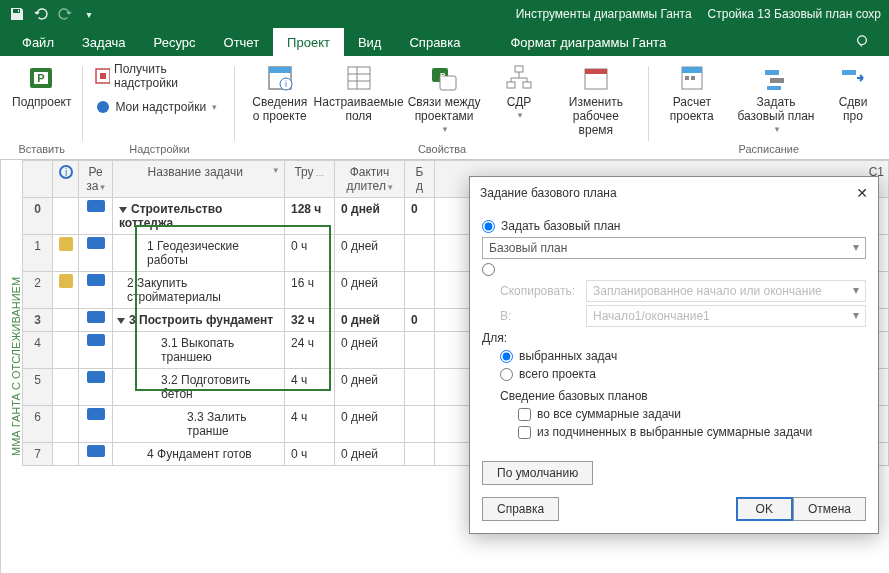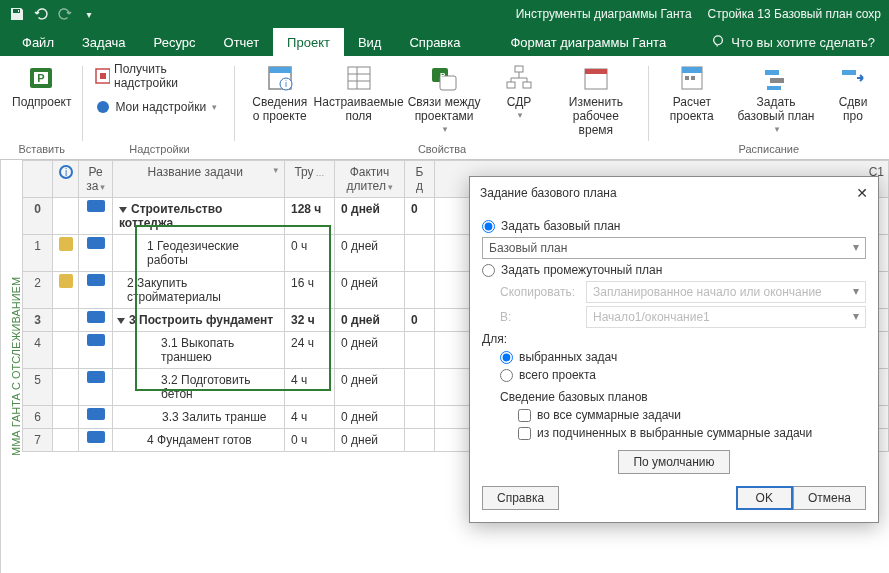--- a/index.html
+++ b/index.html
@@ -210,7 +210,6 @@
     <svg width="14" height="14" viewBox="0 0 16 16">
         <path fill="none" stroke="#fff" stroke-width="1.5" d="M8 11a5 5 0 1 0-5-5c0 2 1 3 2 4 1 1 2 1 2 1v2M8 15h0"></path>
       </svg>
-    <span>Что вы хотите сделать?</span>
   </div>
 </div>
 

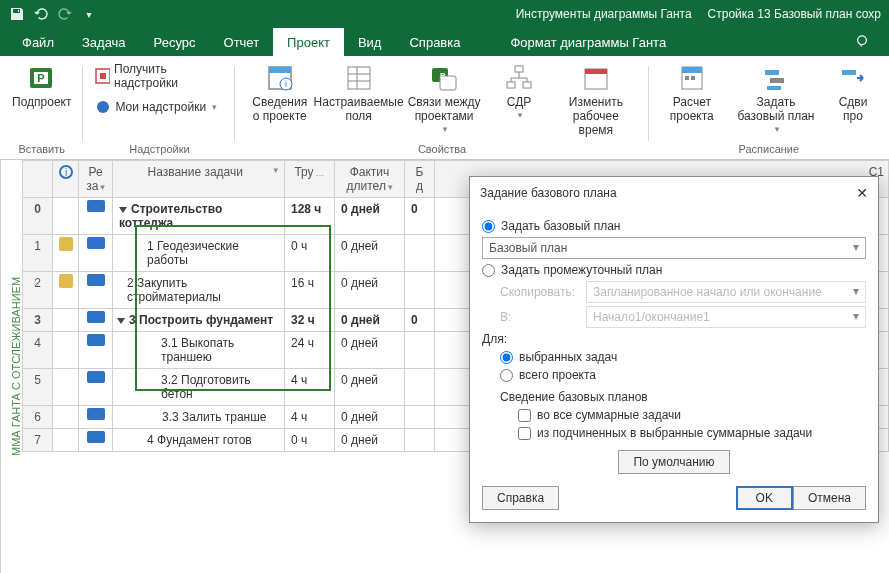--- a/index.html
+++ b/index.html
@@ -484,7 +484,6 @@
     </div>
     <div class="radio-row">
       <input type="radio" style="">
-      <span>Задать промежуточный план</span>
     </div>
     <div class="subgroup">
       <div class="field-row disabled">

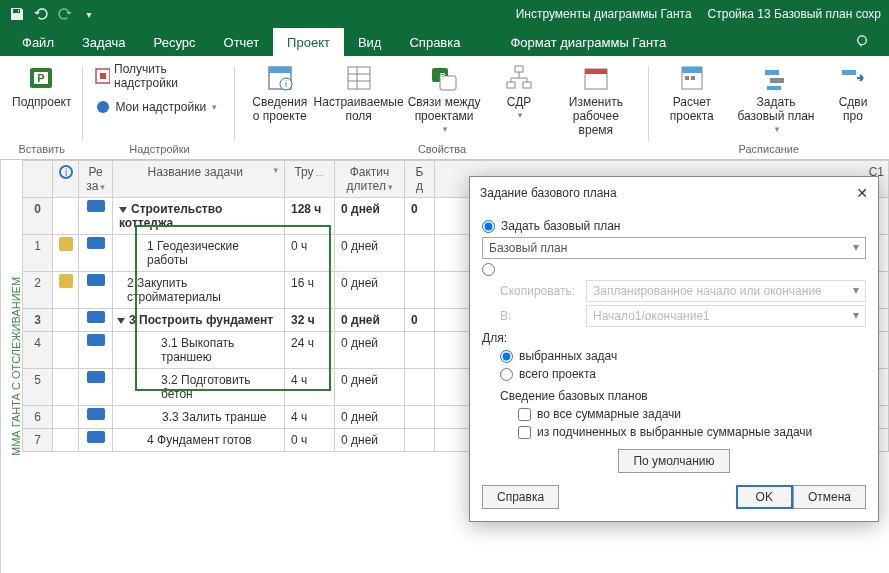--- a/index.html
+++ b/index.html
@@ -446,7 +446,7 @@
             <td class="row-num">6</td>
             <td class="icon-cell"></td>
             <td class="icon-cell"><span class="mode-icon"></span></td>
-            <td style="padding-left:49px">3.3 Залить транше</td>
+            <td style="padding-left:74px">3.3 Залить транше</td>
             <td>4 ч</td>
             <td>0 дней</td>
             <td></td>

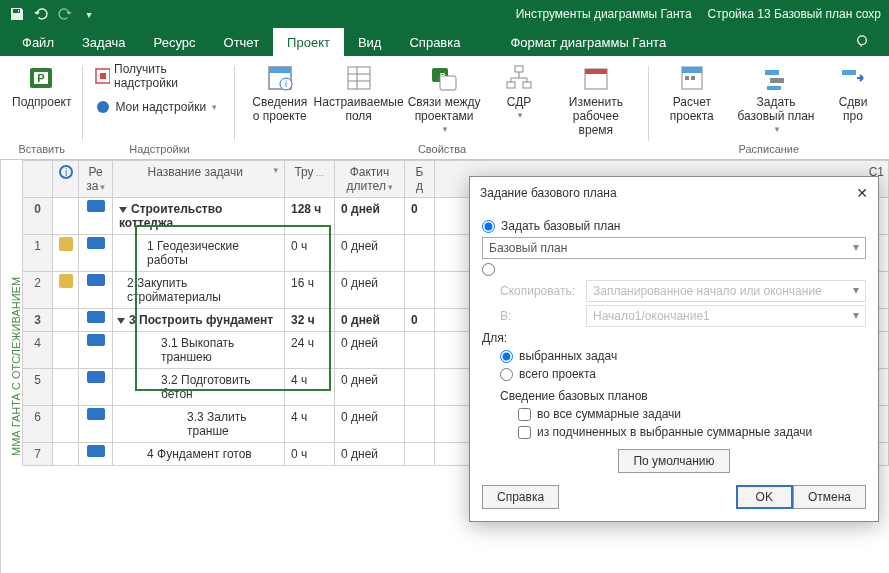--- a/index.html
+++ b/index.html
@@ -156,7 +156,7 @@
   .field-row .combo { flex:1; border:1px solid #aaa; padding:3px 20px 3px 6px; position:relative; color:#555;}
   .field-row .combo::after {content:"▾"; position:absolute; right:6px; top:2px; color:#888;}
   .field-row.disabled label,.field-row.disabled .combo{color:#bbb;border-color:#ddd;}
-  .dlg-buttons { display:flex; gap:8px; justify-content:center; margin-top:10px;}
+  .dlg-buttons { display:flex; gap:8px; justify-content:flex-start; margin-top:22px;}
   .dlg-buttons.split { justify-content:space-between;}
   .btn {
     border: 1px solid #999;

